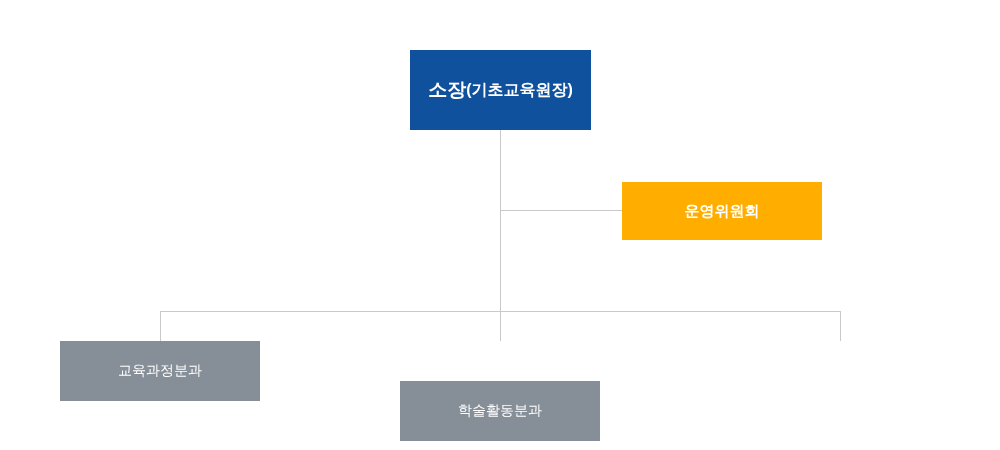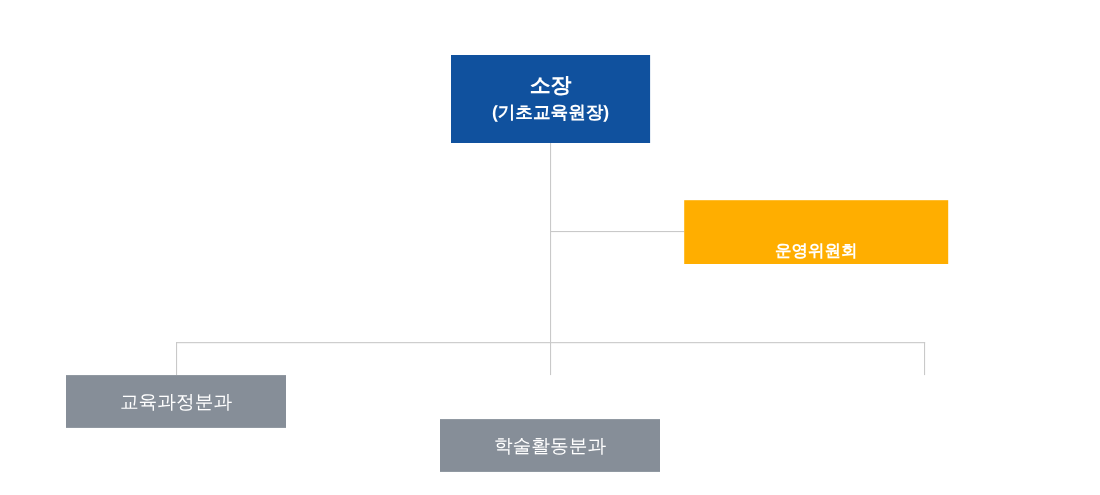--- a/index.html
+++ b/index.html
@@ -26,7 +26,7 @@
     position: absolute;
     box-sizing: border-box;
     display: flex;
-    flex-direction: column;
+    flex-direction: row;
     align-items: center;
     justify-content: center;
     text-align: center;

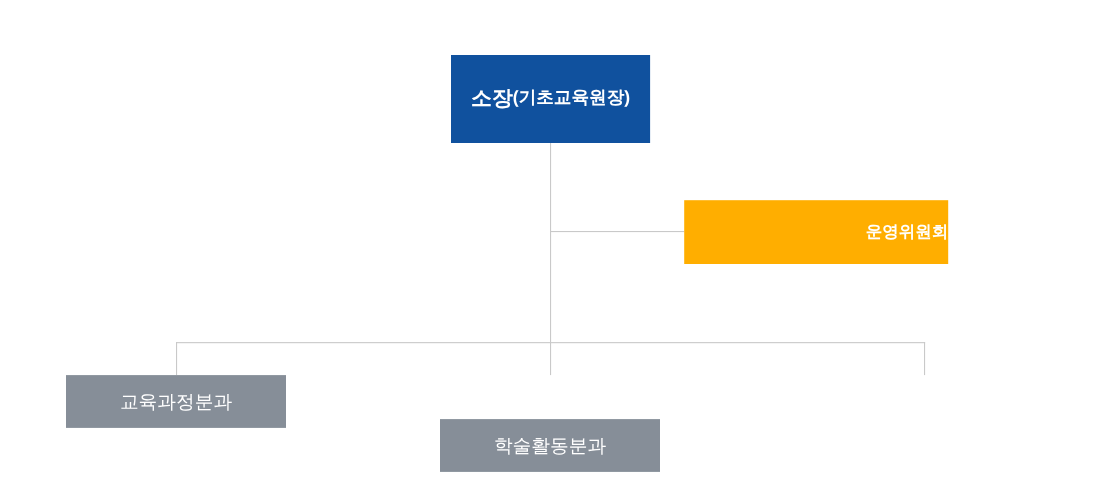--- a/index.html
+++ b/index.html
@@ -52,10 +52,9 @@
   .box.committee {
     left: 622px;
     top: 182px;
-    width: 240px;
+    width: 200px;
     height: 58px;
     background: #ffae00;
-    justify-content: flex-end;
   }
   .box.committee .c-title,
   .box.committee .c-subtitle {

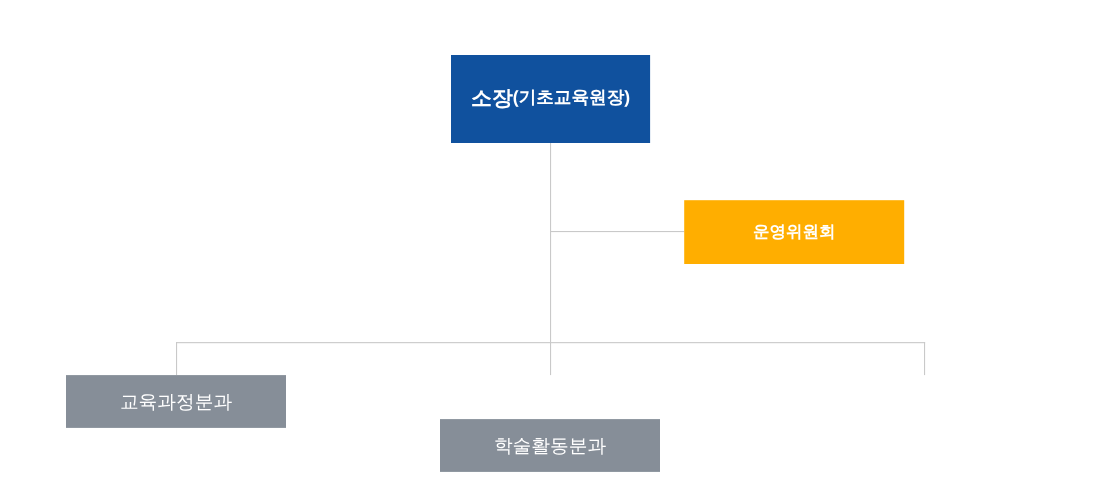--- a/index.html
+++ b/index.html
@@ -65,9 +65,9 @@
   .box.dept {
     top: 341px;
     width: 200px;
-    height: 48px;
+    height: 60px;
     background: #868e98;
-    font-size: 17px;
+    font-size: 14px;
     font-weight: 500;
   }
   .box.dept1 { left: 60px; }

